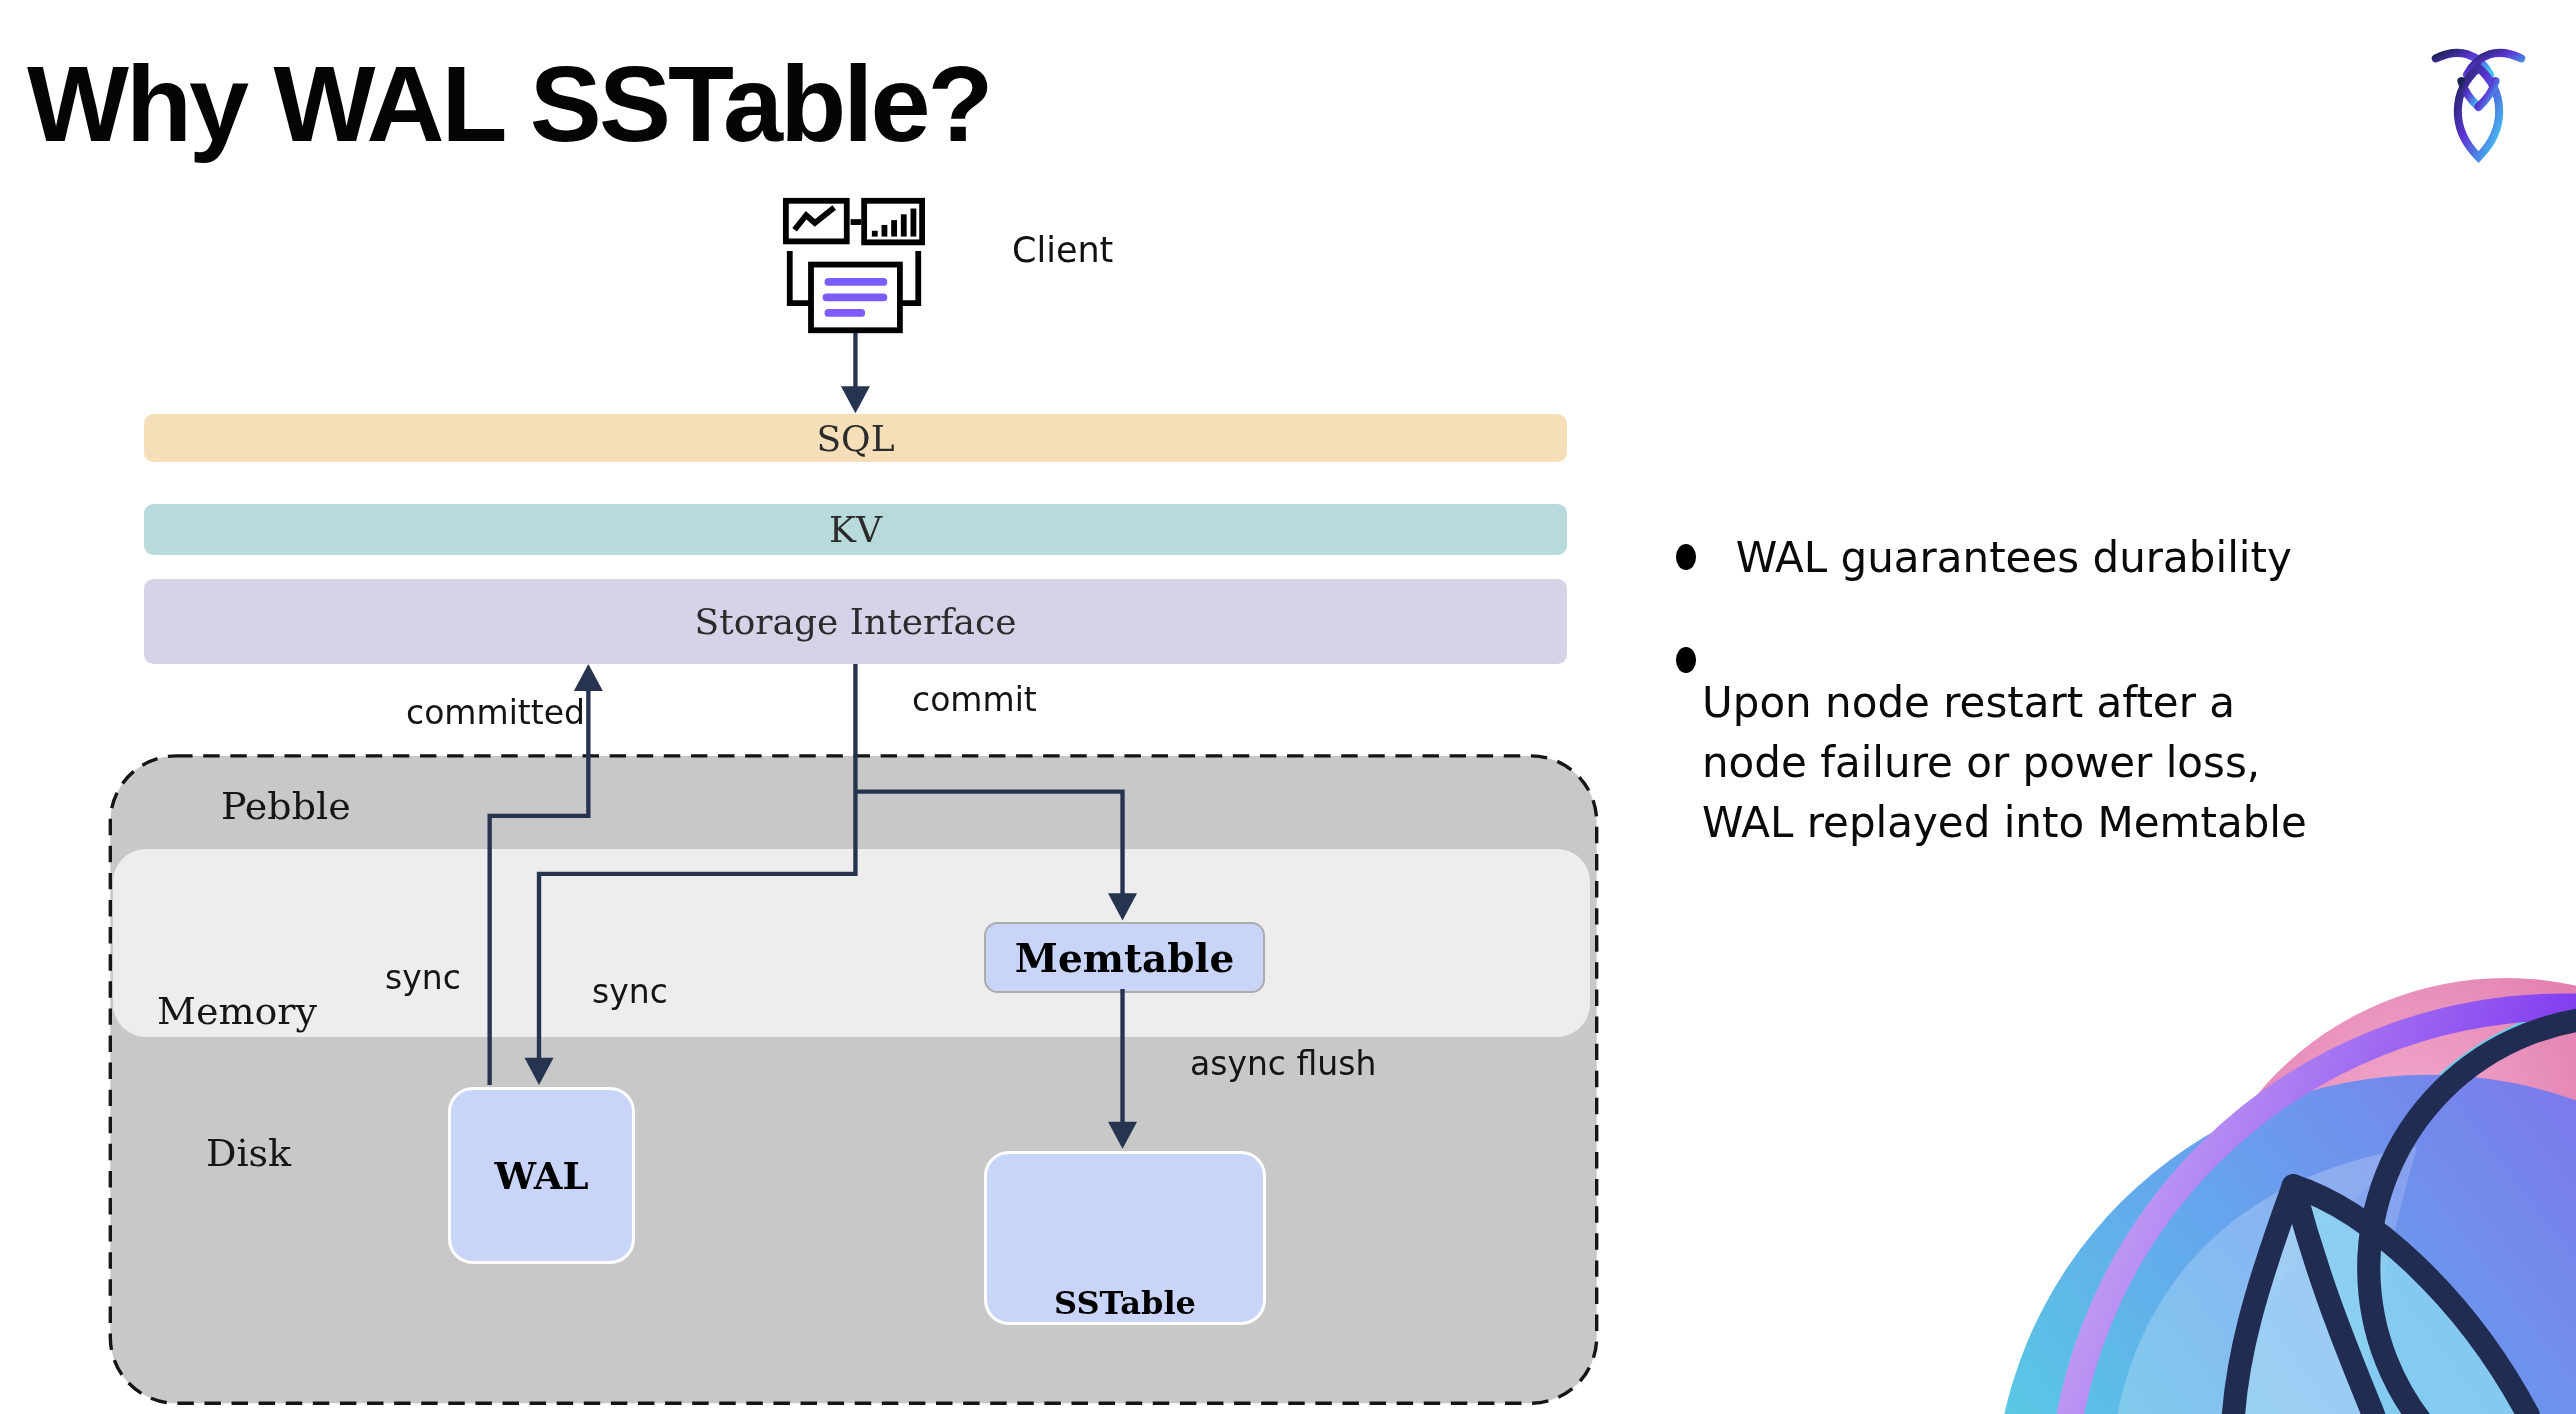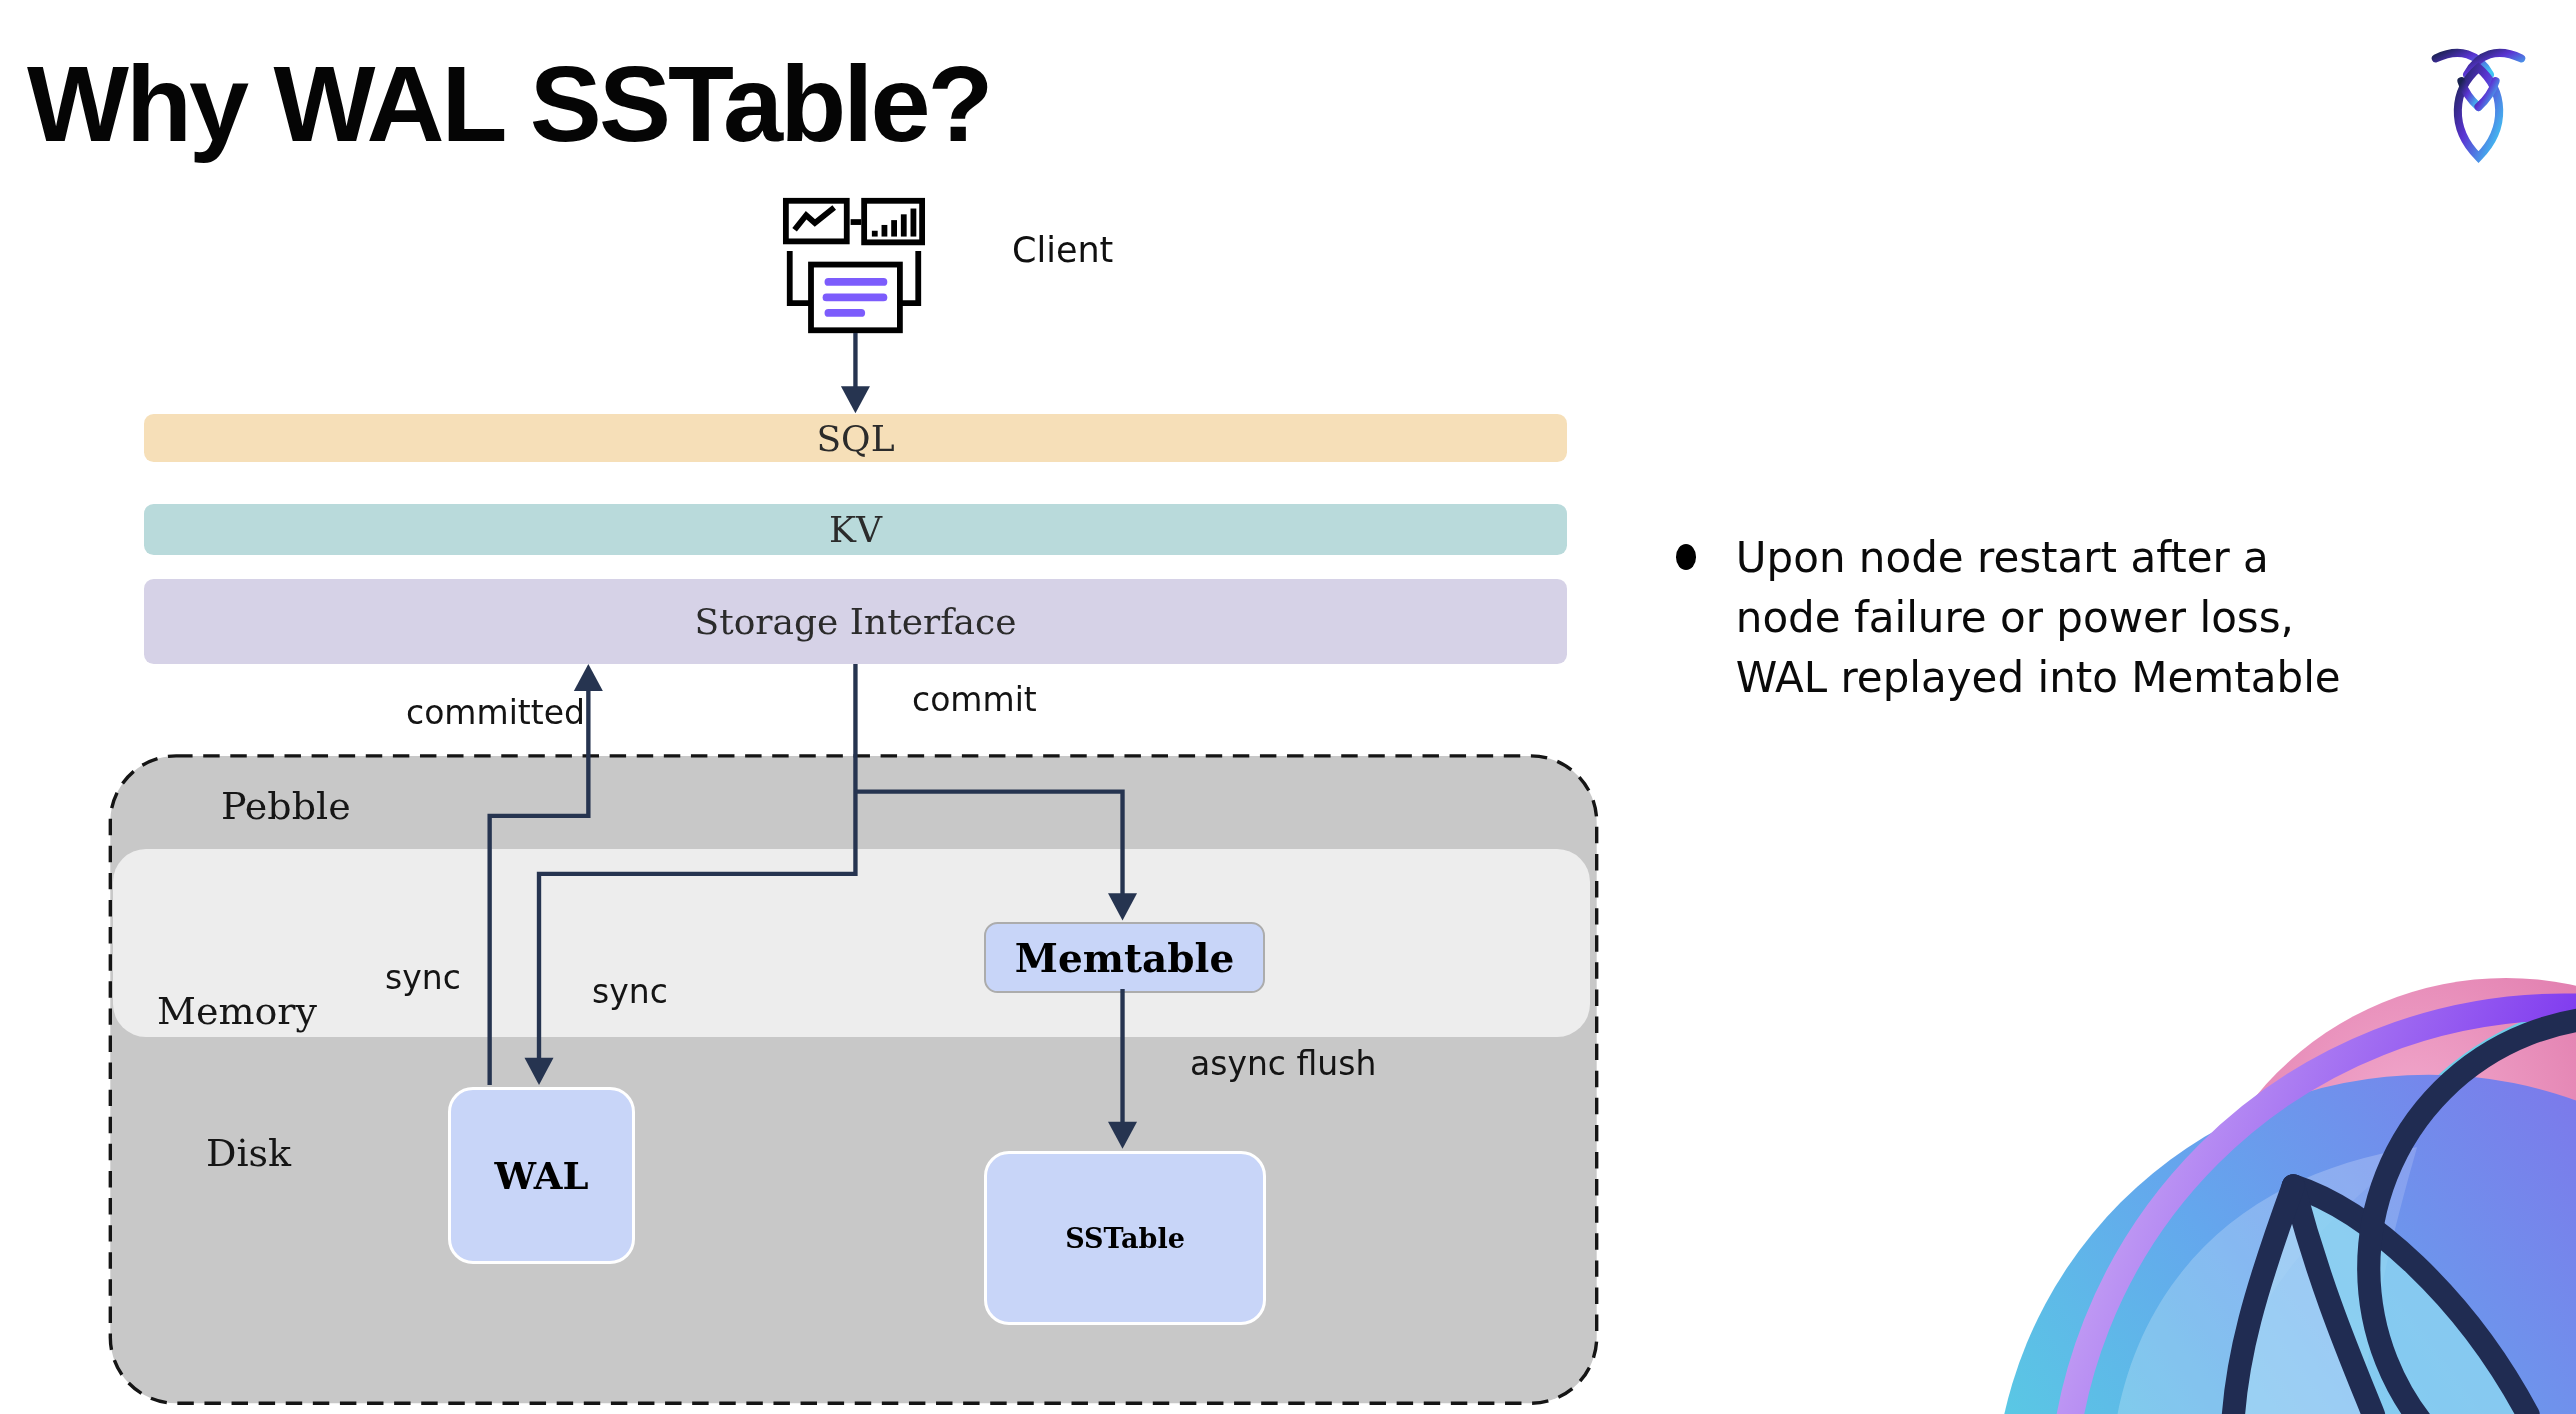--- a/index.html
+++ b/index.html
@@ -186,6 +186,10 @@
 <span class="abs edge-label lbl-async">async flush</span>
 
 <div class="abs bullets">
+  <div class="bullet-item">
+    <span class="bullet-dot"></span>
+    <span class="bullet-text">WAL guarantees durability</span>
+  </div>
   <div class="bullet-item">
     <span class="bullet-dot"></span>
     <span class="bullet-text">Upon node restart after a node failure or power loss, WAL replayed into Memtable</span>

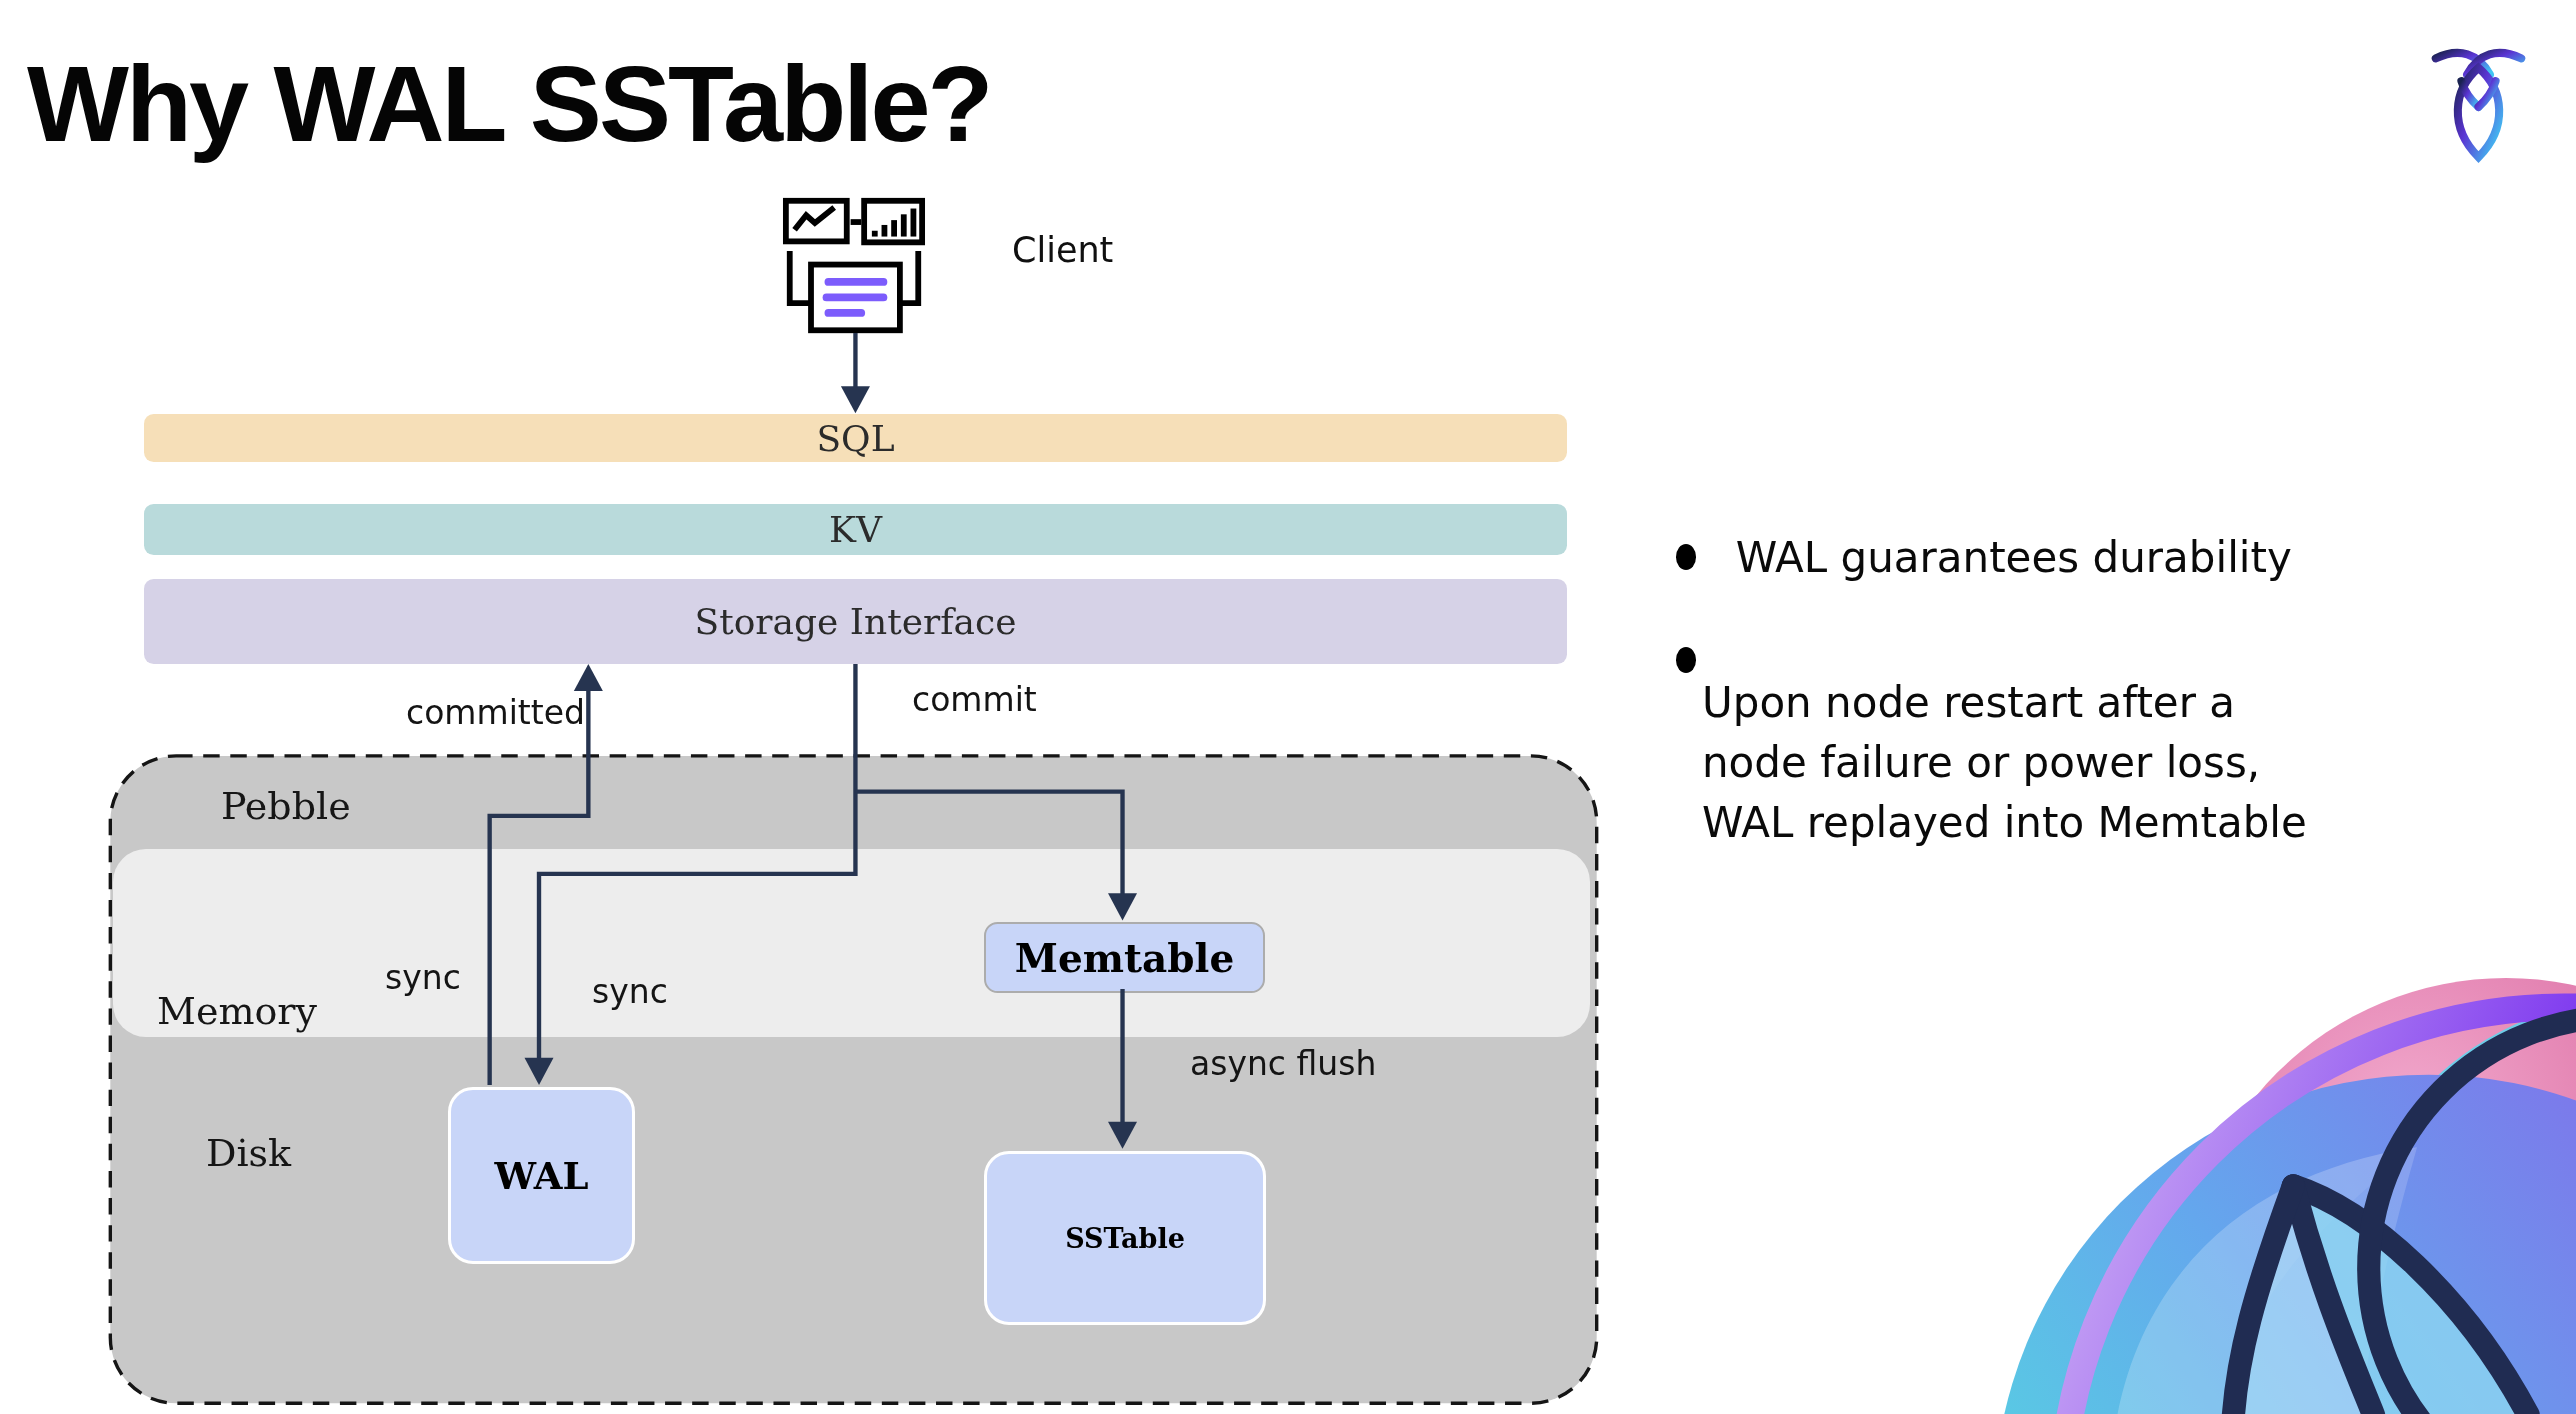--- a/index.html
+++ b/index.html
@@ -40,7 +40,7 @@
   .node-memtable{left:984px;top:922px;width:277px;height:67px;border-radius:13.5px;
             border:2.9px solid #acacac;font-size:39px;}
   .node-sstable{left:984px;top:1151px;width:276px;height:168px;border-radius:25px;
-            border:3.9px solid #ffffff;font-size:27px;}
+            border:3.9px solid #ffffff;font-size:32px;align-items:flex-end;}
 
   
   .edge-label{font-size:33px;color:var(--text-dark);z-index:6;white-space:nowrap;}

